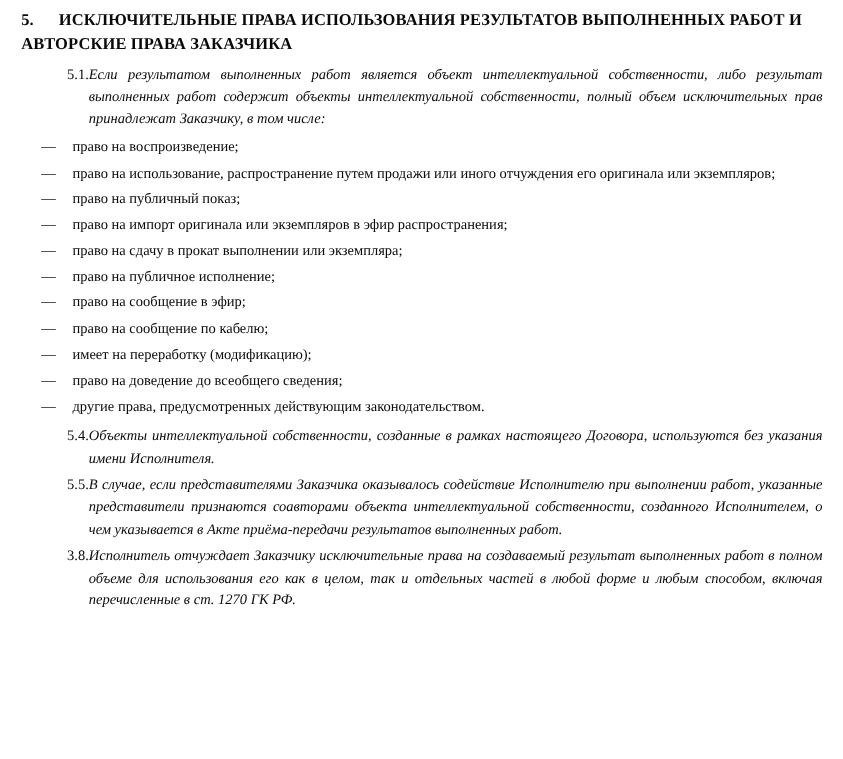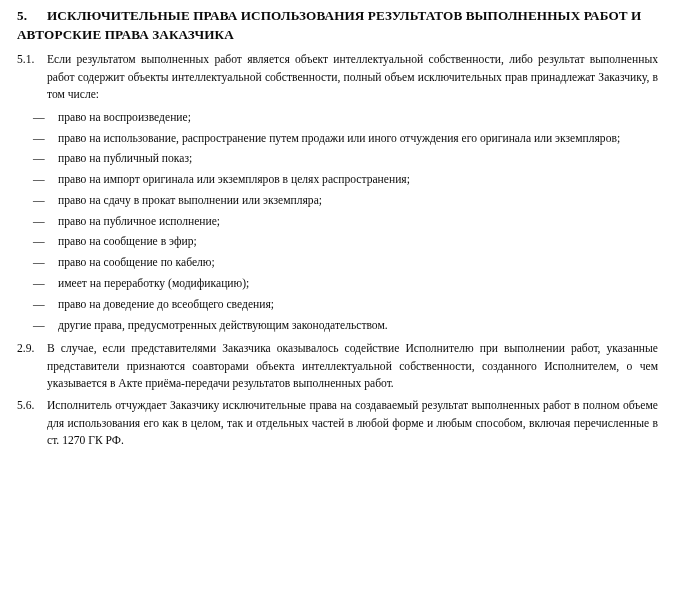--- a/index.html
+++ b/index.html
@@ -52,8 +52,9 @@
   .clause-num {
     flex: 0 0 30px;
     width: 30px;
-    text-align: left;
+    text-align: right;
     white-space: nowrap;
+    margin-left: 24px;
   }
   .clause-body {
     flex: 1 1 auto;

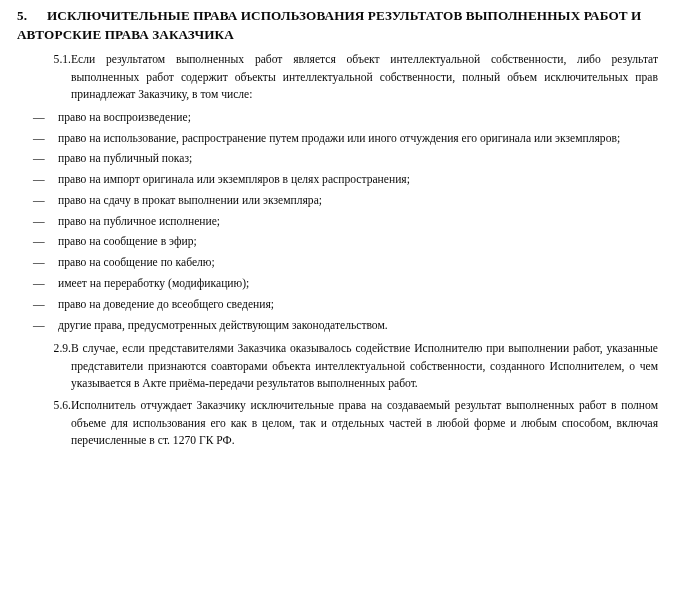--- a/index.html
+++ b/index.html
@@ -61,6 +61,7 @@
     text-align: justify;
     text-justify: inter-word;
     hyphens: none;
+    font-style: italic;
   }
   .clause-body.last-left {
     text-align: justify;

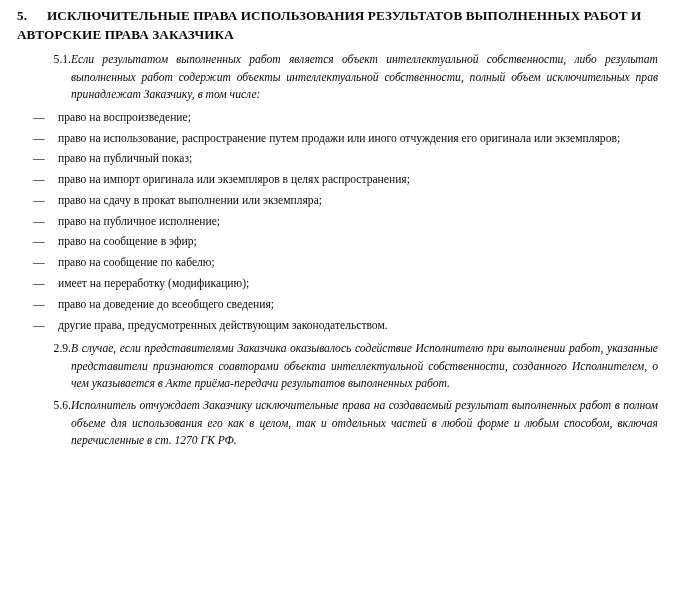--- a/index.html
+++ b/index.html
@@ -120,7 +120,7 @@
     </li>
     <li>
       <span class="dash">—</span>
-      <span class="bullet-text">право на импорт оригинала или экземпляров в целях распространения;</span>
+      <span class="bullet-text">право на импорт оригинала или экземпляров в эфир распространения;</span>
     </li>
     <li>
       <span class="dash">—</span>

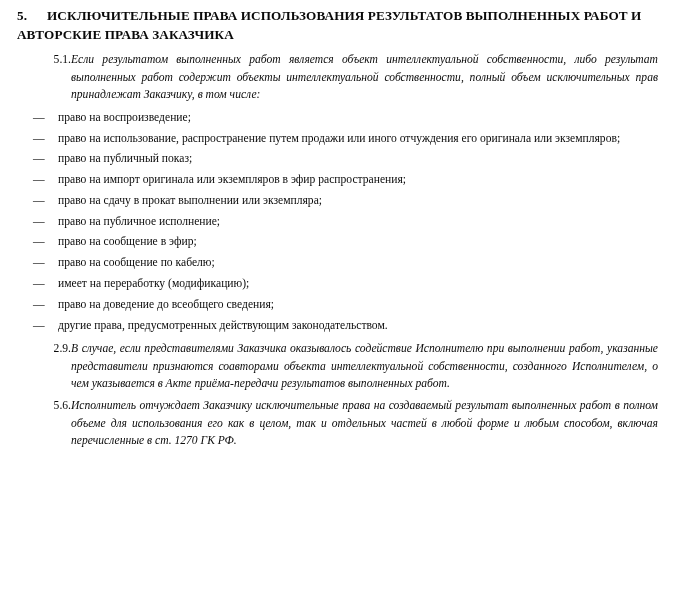--- a/index.html
+++ b/index.html
@@ -154,6 +154,10 @@
 
 
 
+  <div class="clause">
+    <span class="clause-num">5.4.</span>
+    <span class="clause-body">Объекты интеллектуальной собственности, созданные в рамках настоящего Договора, используются без указания имени Исполнителя.</span>
+  </div>
 
   <div class="clause">
     <span class="clause-num">2.9.</span>

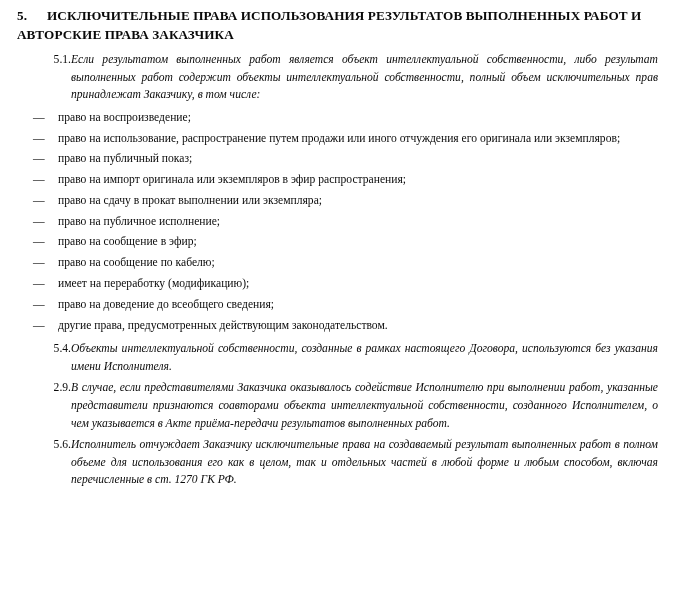--- a/index.html
+++ b/index.html
@@ -160,7 +160,7 @@
   </div>
 
   <div class="clause">
-    <span class="clause-num">2.9.</span>
+    <span class="clause-num">5.5.</span>
     <span class="clause-body">В случае, если представителями Заказчика оказывалось содействие Исполнителю при выполнении работ, указанные представители признаются соавторами объекта интеллектуальной собственности, созданного Исполнителем, о чем указывается в Акте приёма-передачи результатов выполненных работ.</span>
   </div>
 

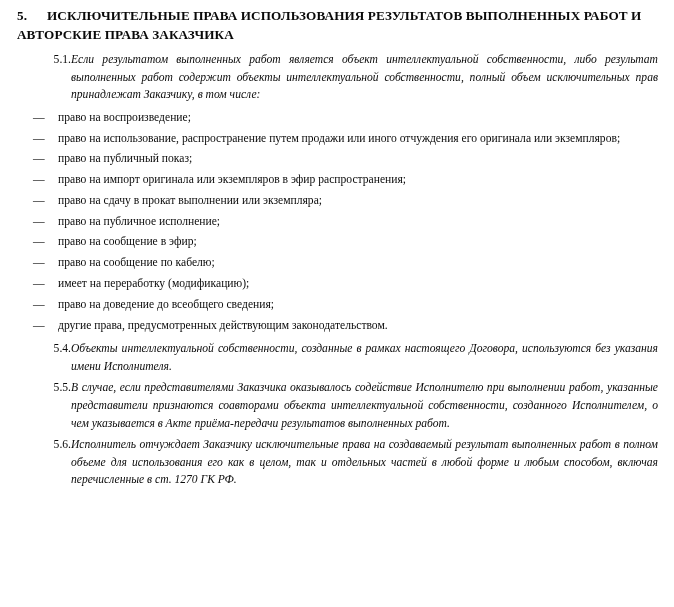--- a/index.html
+++ b/index.html
@@ -165,7 +165,7 @@
   </div>
 
   <div class="clause">
-    <span class="clause-num">5.6.</span>
+    <span class="clause-num">3.8.</span>
     <span class="clause-body">Исполнитель отчуждает Заказчику исключительные права на создаваемый результат выполненных работ в полном объеме для использования его как в целом, так и отдельных частей в любой форме и любым способом, включая перечисленные в ст. 1270 ГК РФ.</span>
   </div>
 

